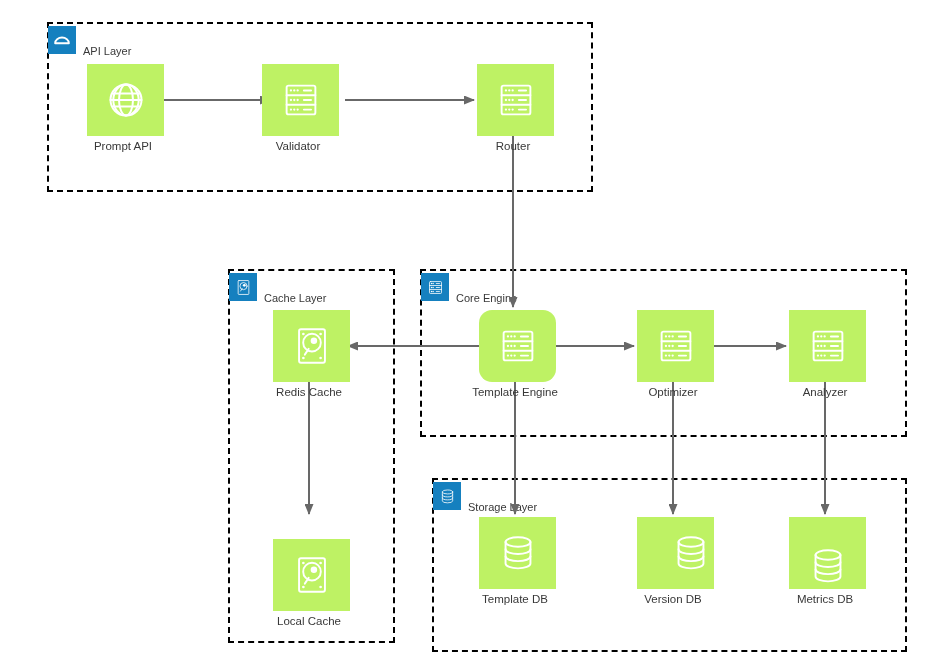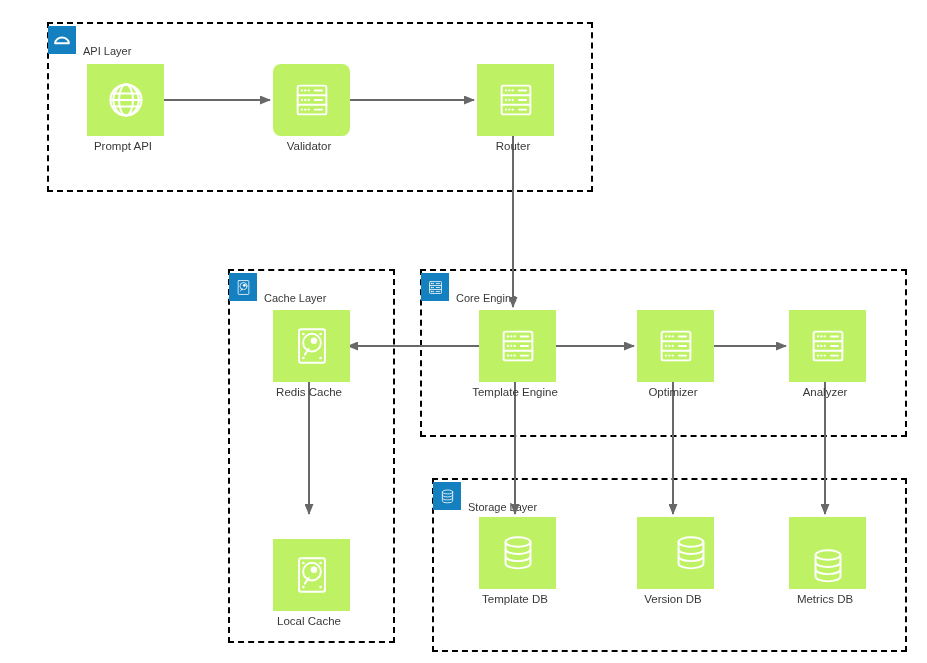--- a/index.html
+++ b/index.html
@@ -151,7 +151,7 @@
     <div class="node-label">Prompt API</div>
   </div>
 
-  <div class="node" style="left:273px; top:64px;border-radius:8px;">
+  <div class="node" style="left:262px; top:64px;">
     <svg width="46" height="46" viewBox="0 0 48 48">
       <rect class="icon-stroke" x="9" y="9" width="30" height="30" rx="2"></rect>
       <line class="icon-stroke" x1="9" y1="19" x2="39" y2="19"></line>

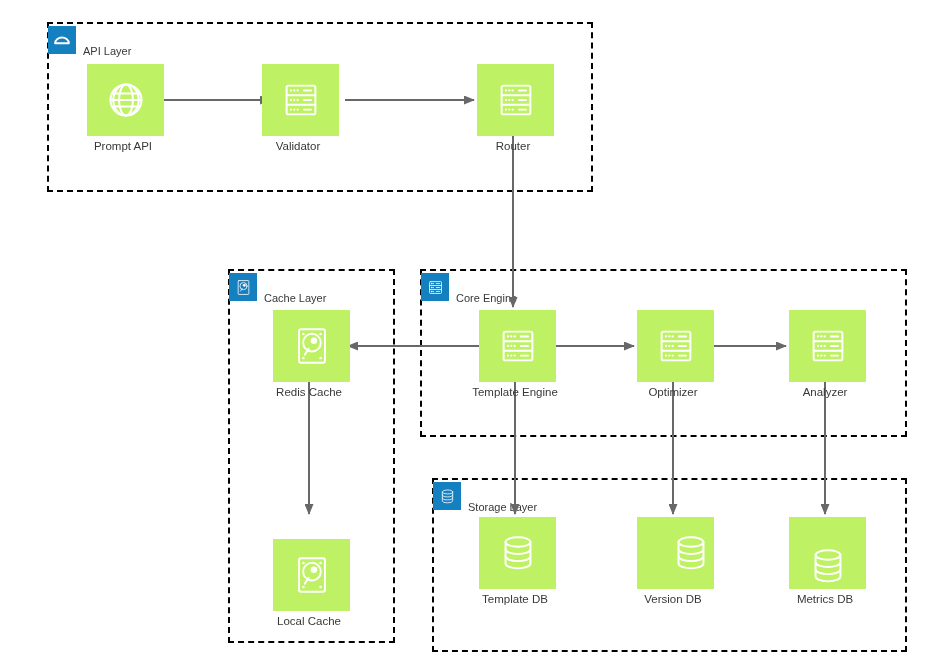--- a/index.html
+++ b/index.html
@@ -207,7 +207,7 @@
     <div class="node-label">Redis Cache</div>
   </div>
 
-  <div class="node" style="left:479px; top:310px;">
+  <div class="node" style="left:479px; top:310px;border-radius:13px;">
     <svg width="46" height="46" viewBox="0 0 48 48">
       <rect class="icon-stroke" x="9" y="9" width="30" height="30" rx="2"></rect>
       <line class="icon-stroke" x1="9" y1="19" x2="39" y2="19"></line>

